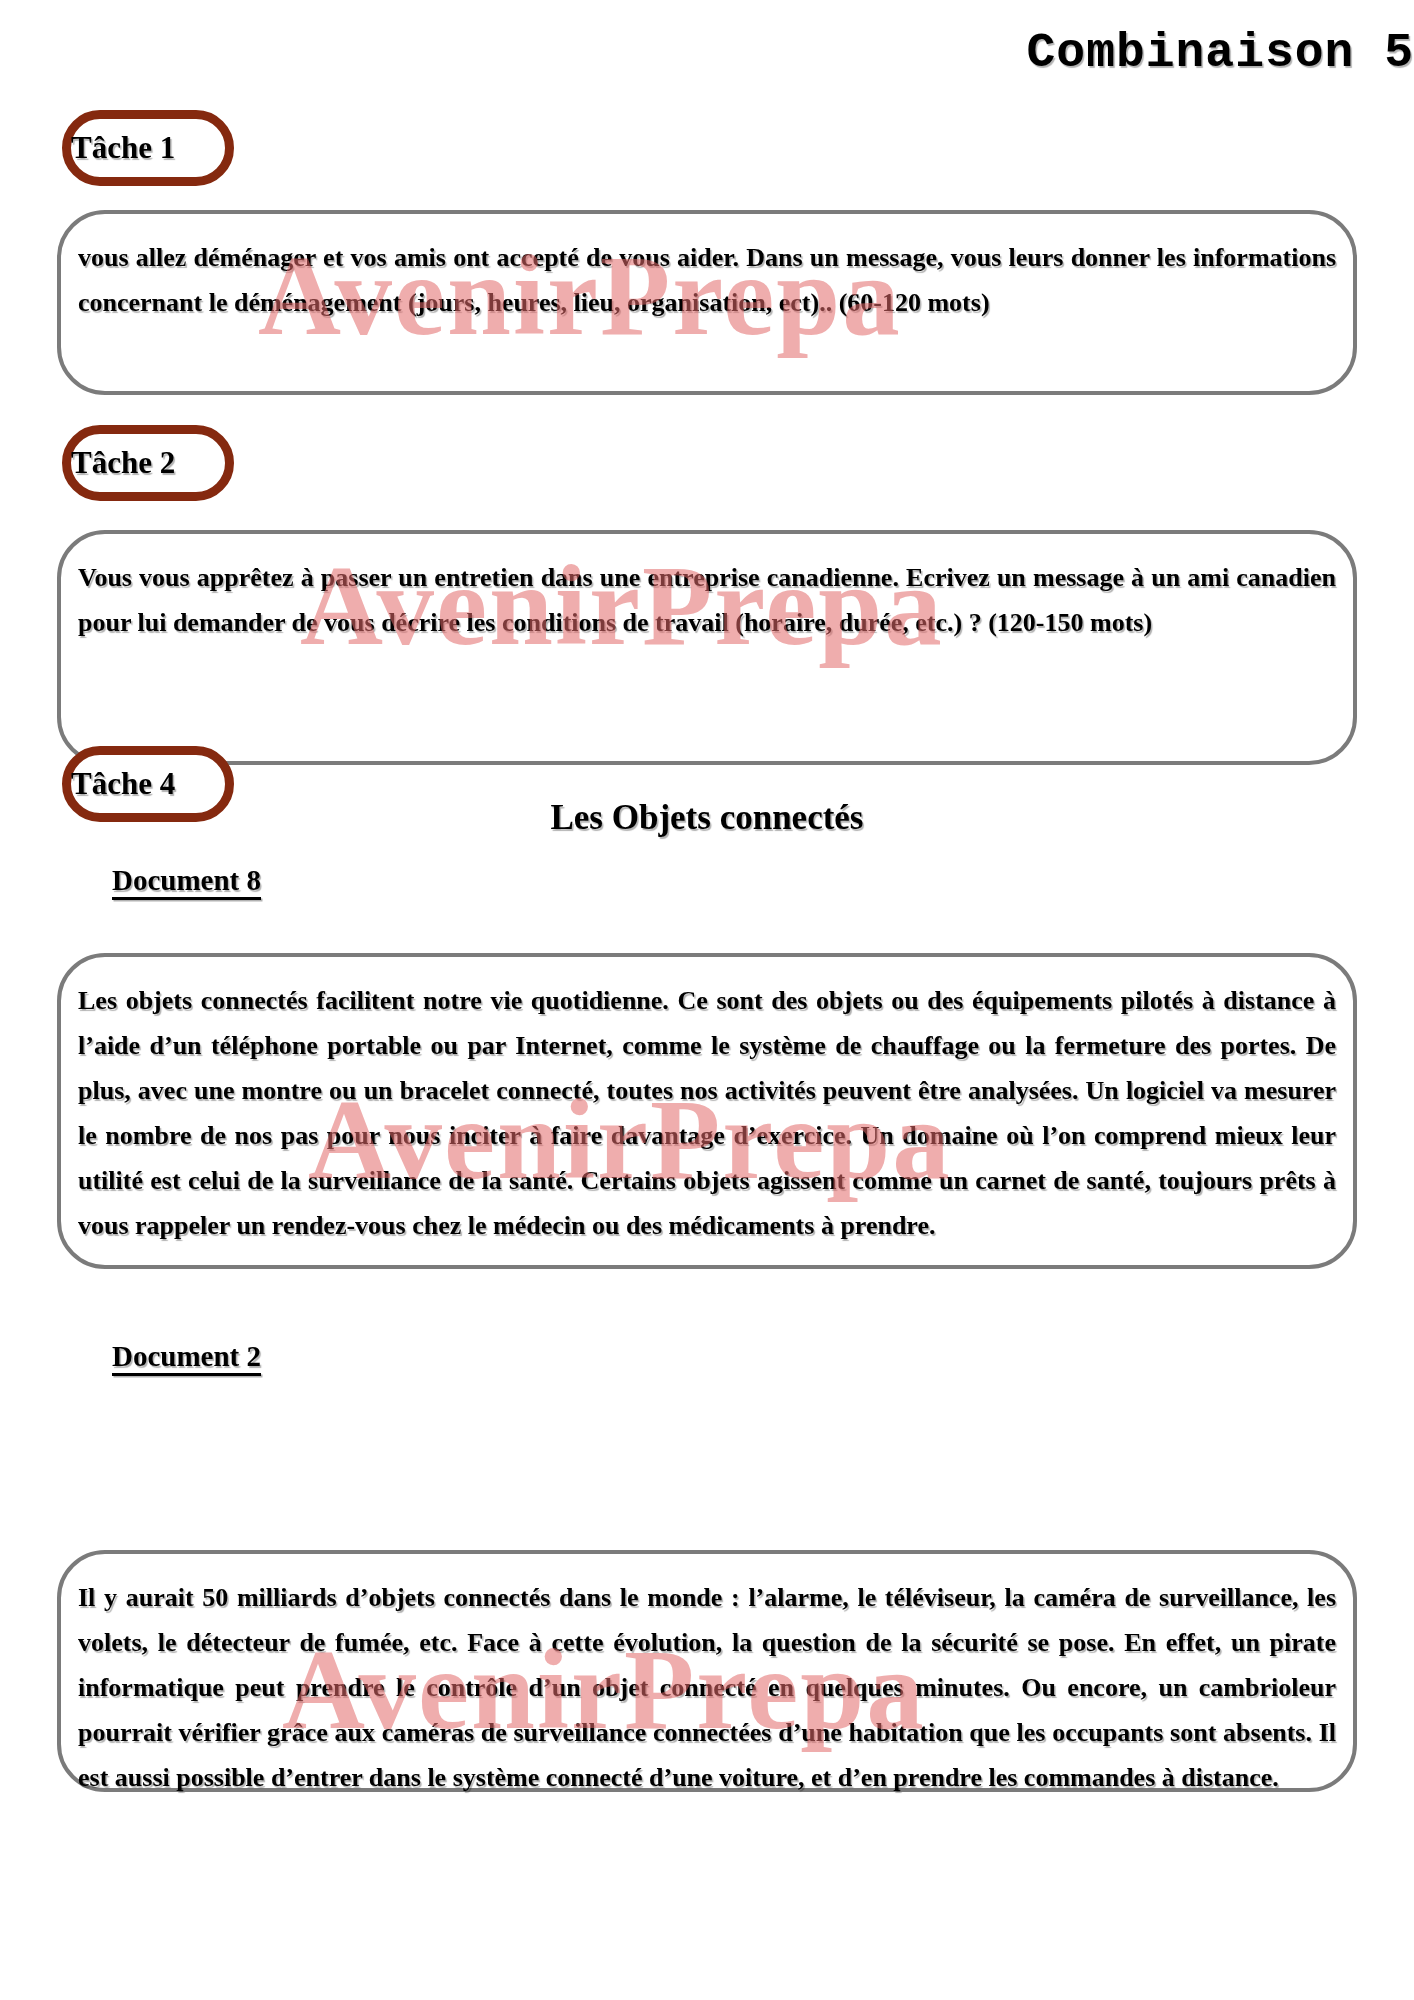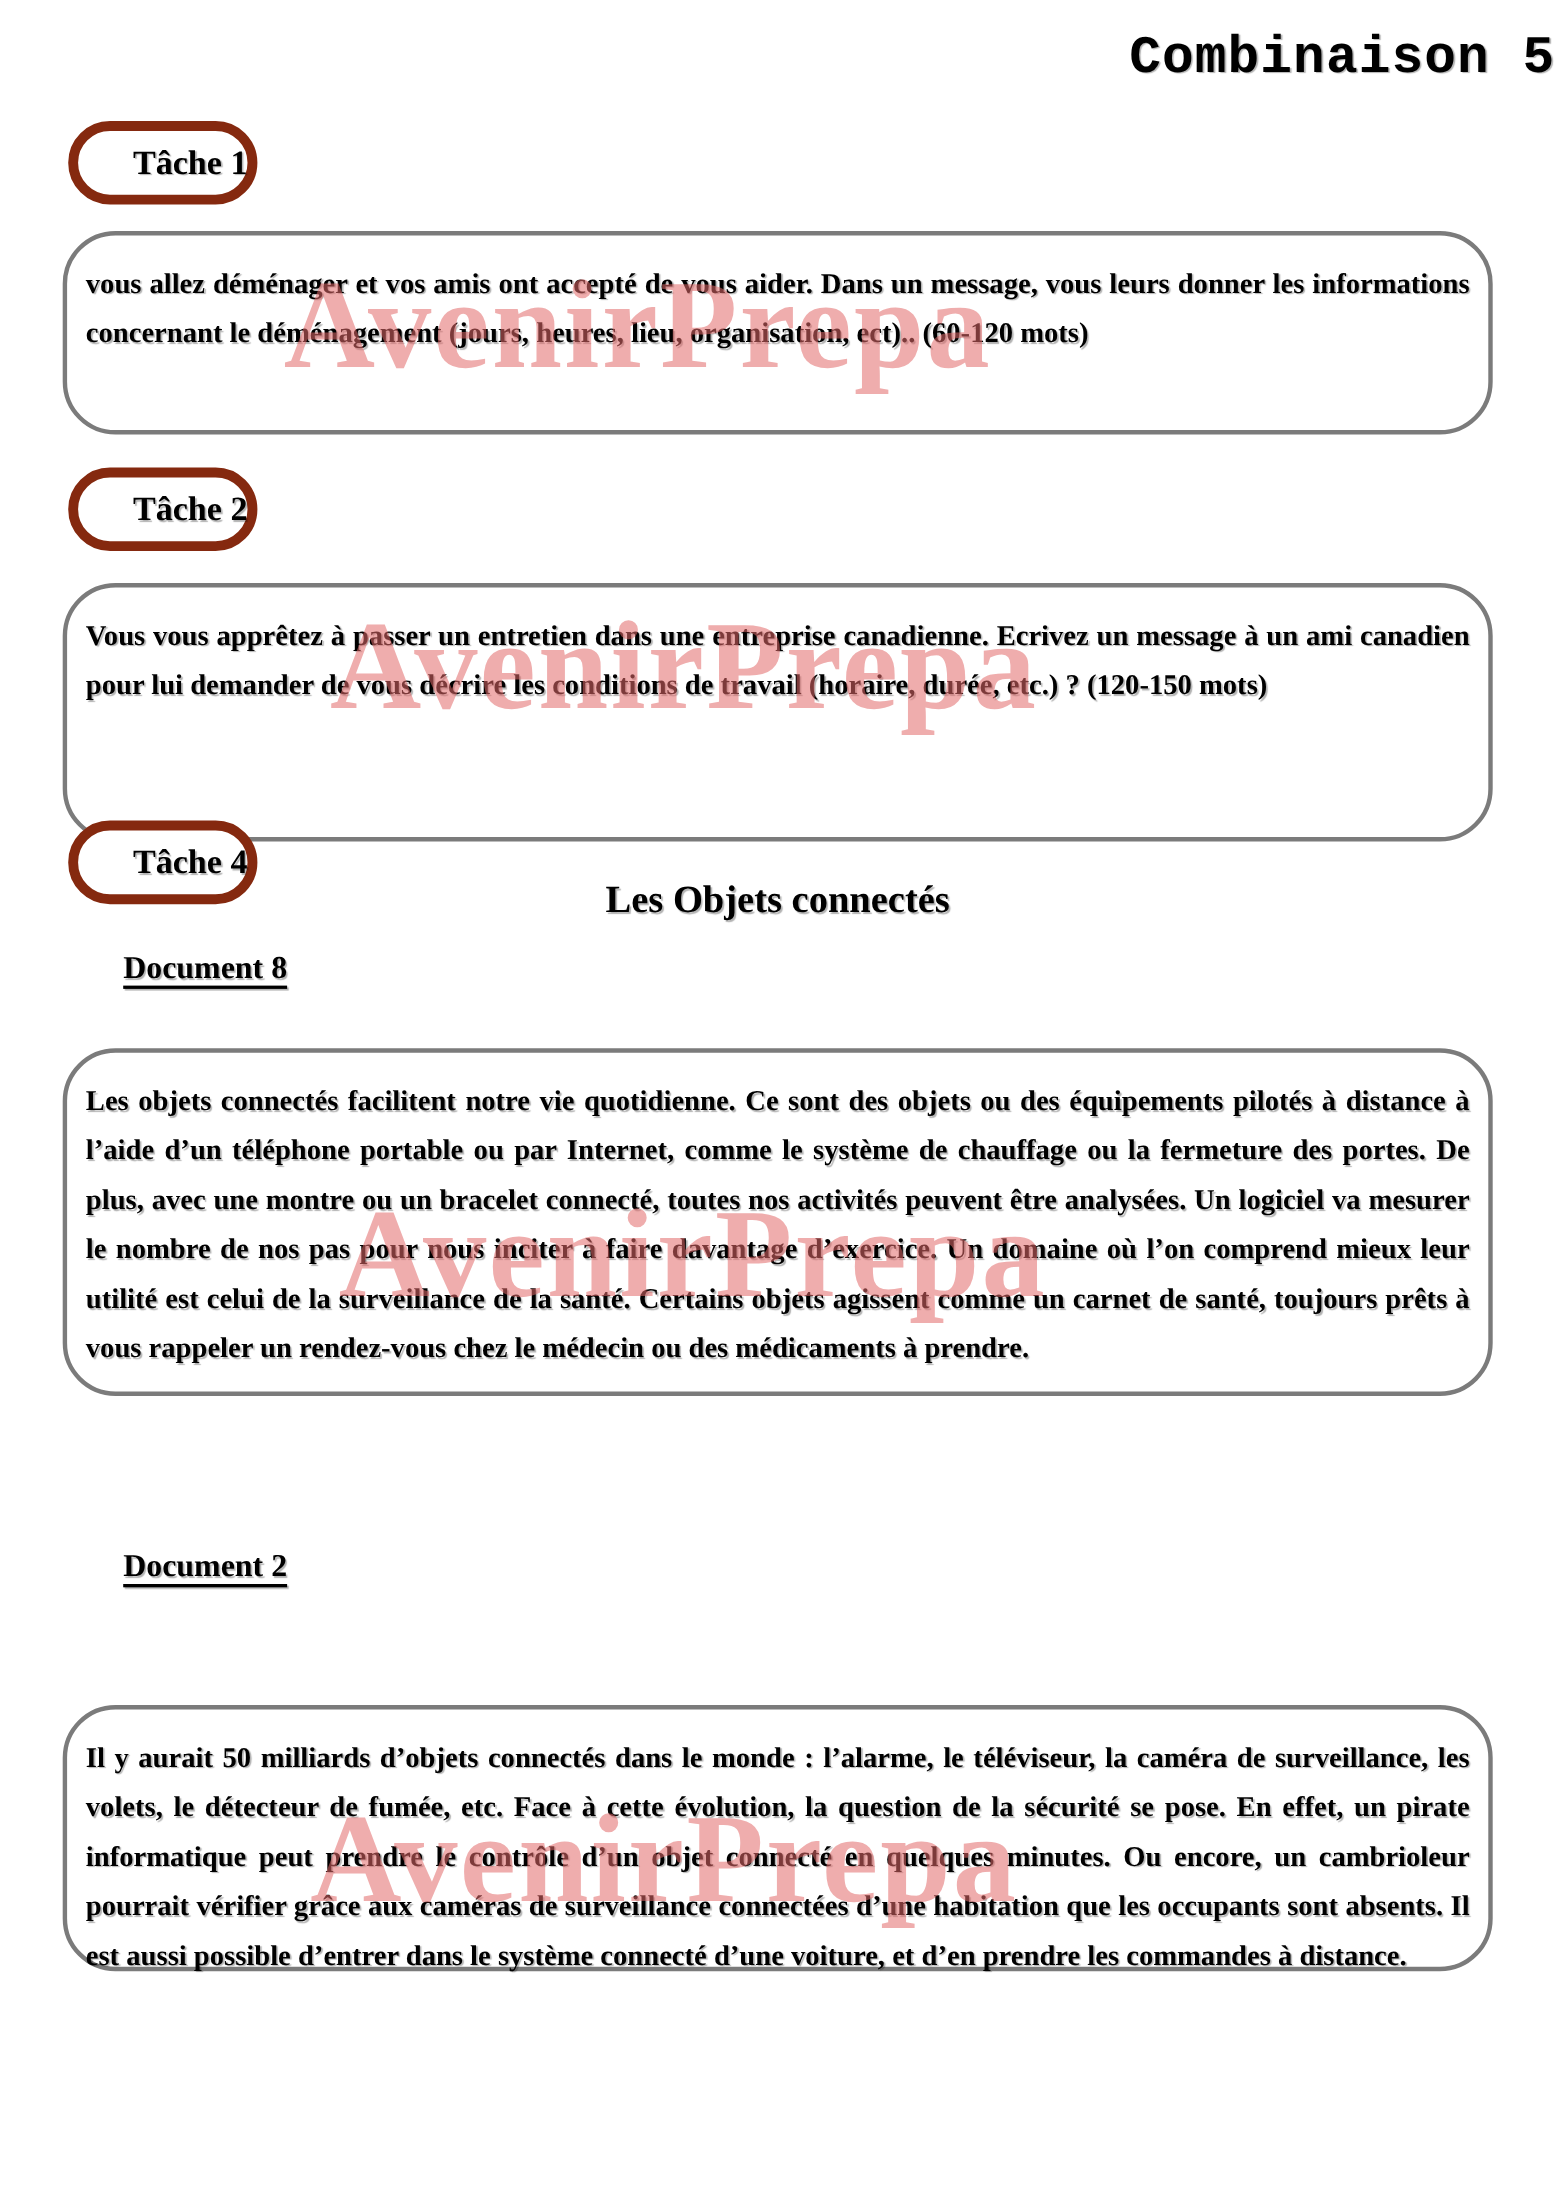--- a/index.html
+++ b/index.html
@@ -22,7 +22,7 @@
     position:absolute; left:62px; width:154px; height:58px;
     border:9px solid #85290f; border-radius:38px;
     background:#fff;
-    display:flex; align-items:center; justify-content:flex-end;
+    display:flex; align-items:center; justify-content:flex-start;
     font-weight:bold; font-size:31px;
     text-shadow:1.5px 1.5px 1px rgba(0,0,0,0.30);
     z-index:3;

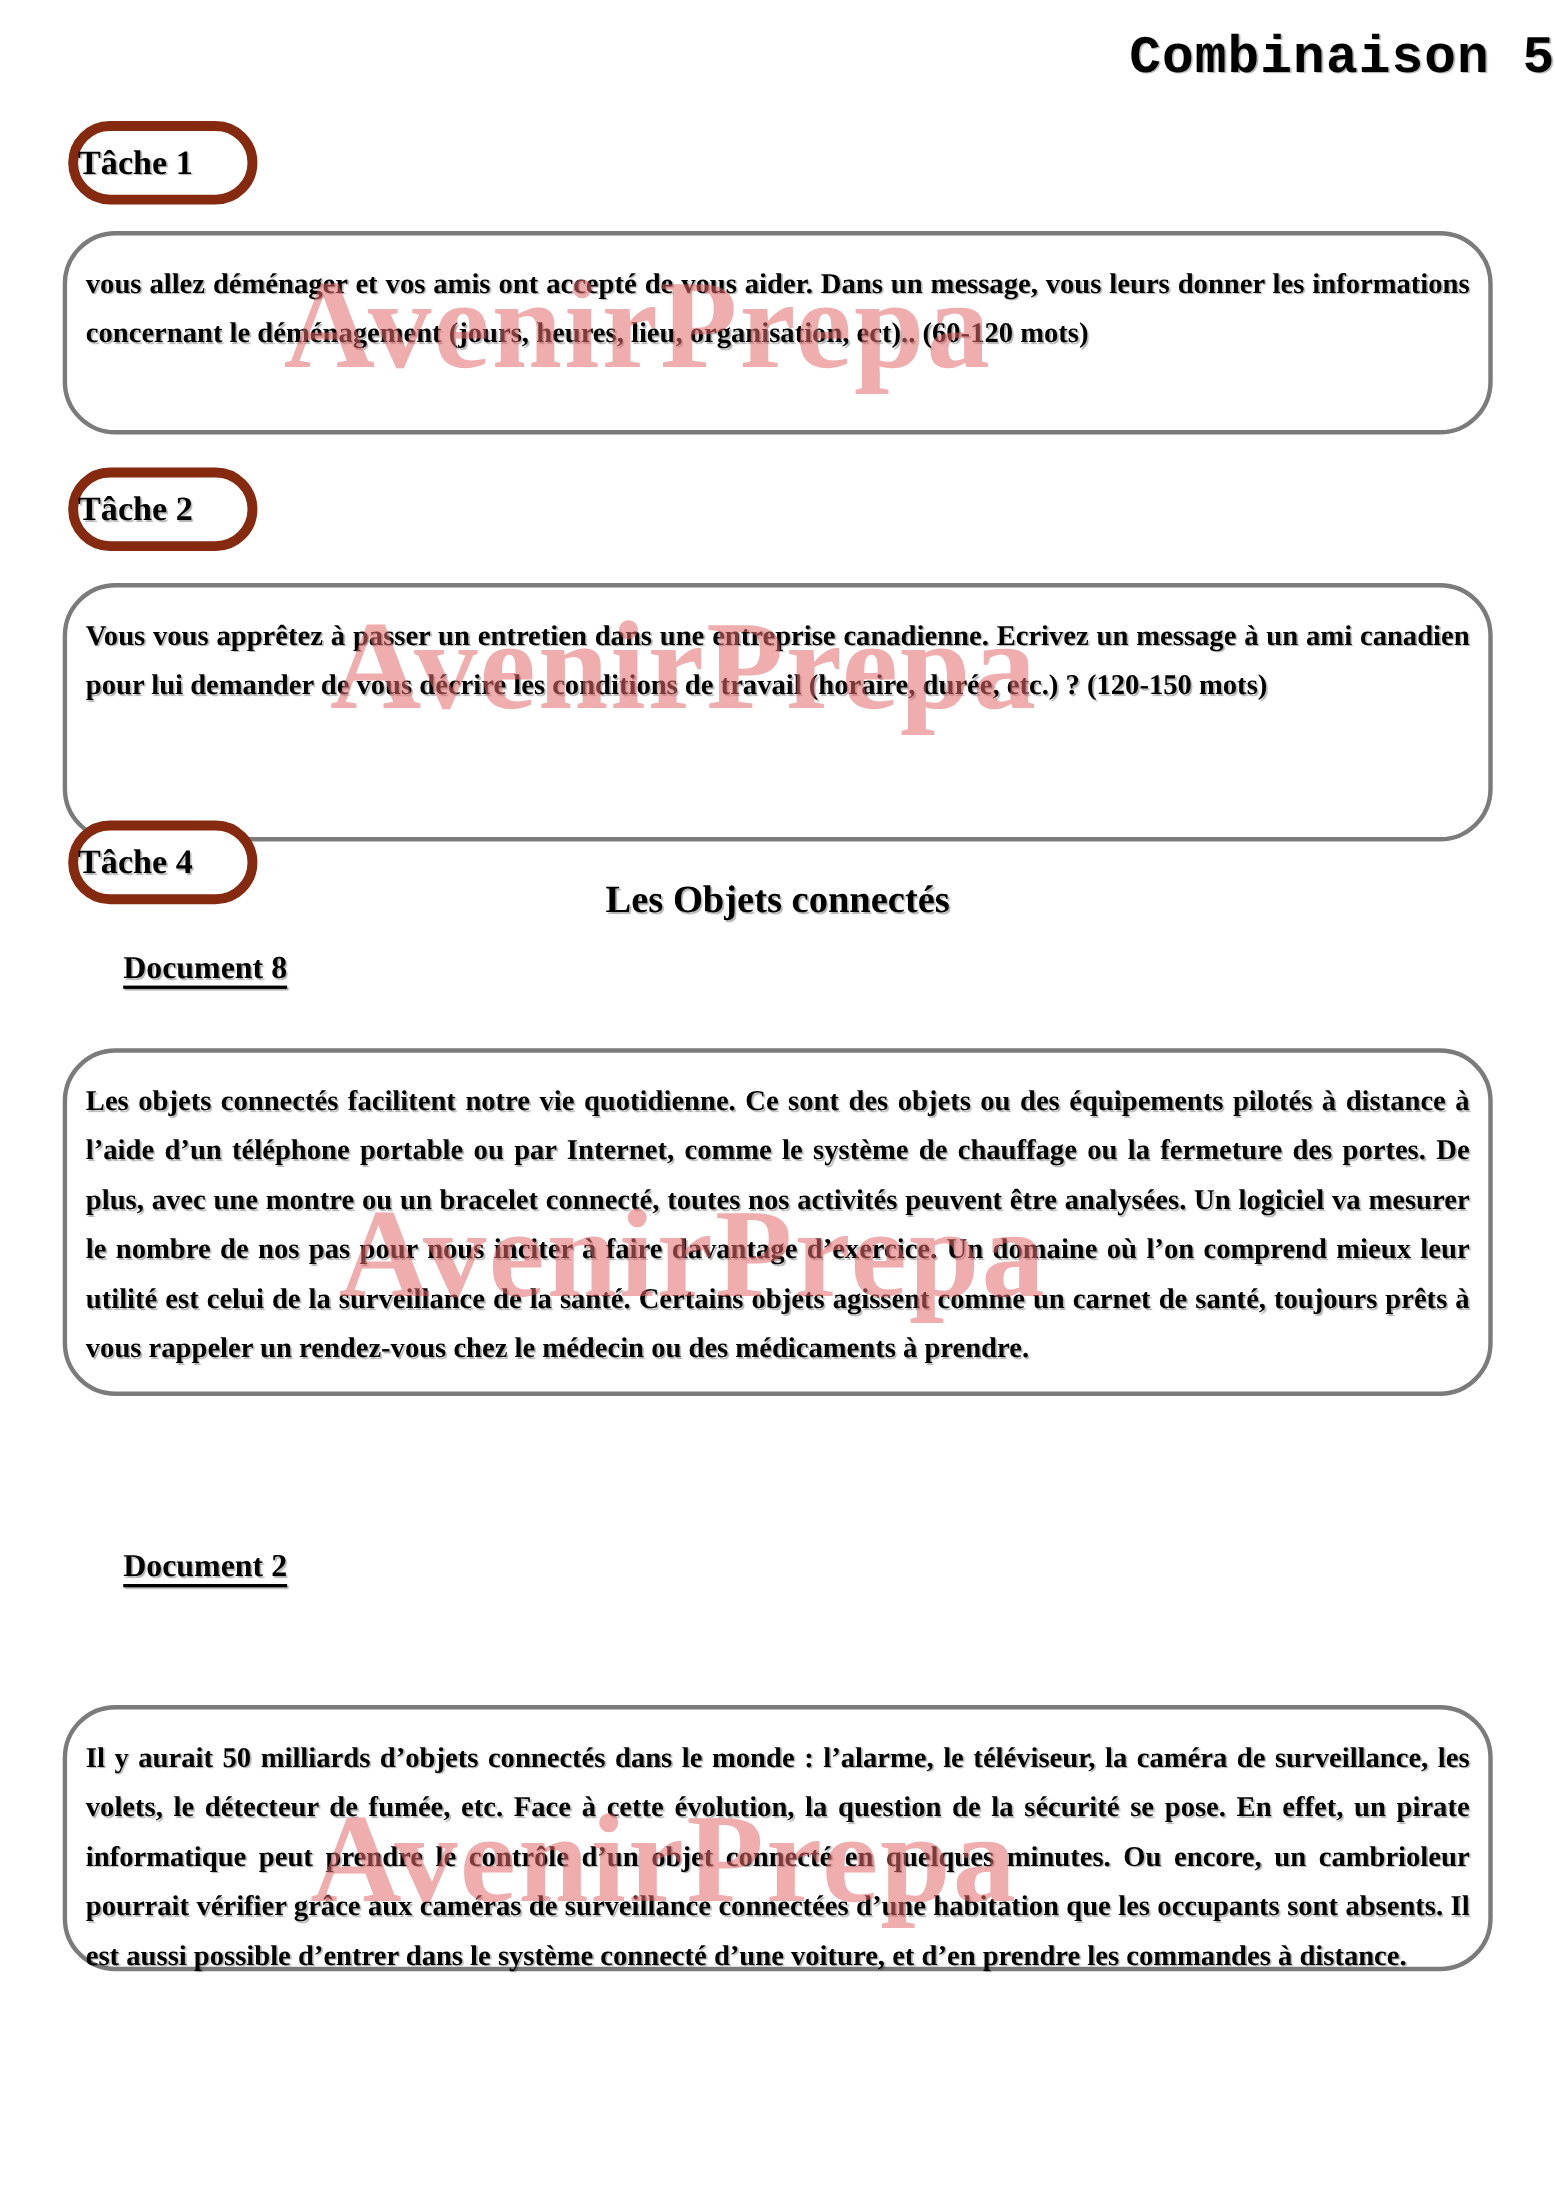--- a/index.html
+++ b/index.html
@@ -59,7 +59,7 @@
     text-shadow:1.5px 1.5px 1px rgba(0,0,0,0.30);
   }
   .doc-label-1 { top:864px; }
-  .doc-label-2 { top:1408px; }
+  .doc-label-2 { top:1340px; }
   .watermark {
     position:absolute;
     font-weight:bold; font-size:115px; letter-spacing:2px;

